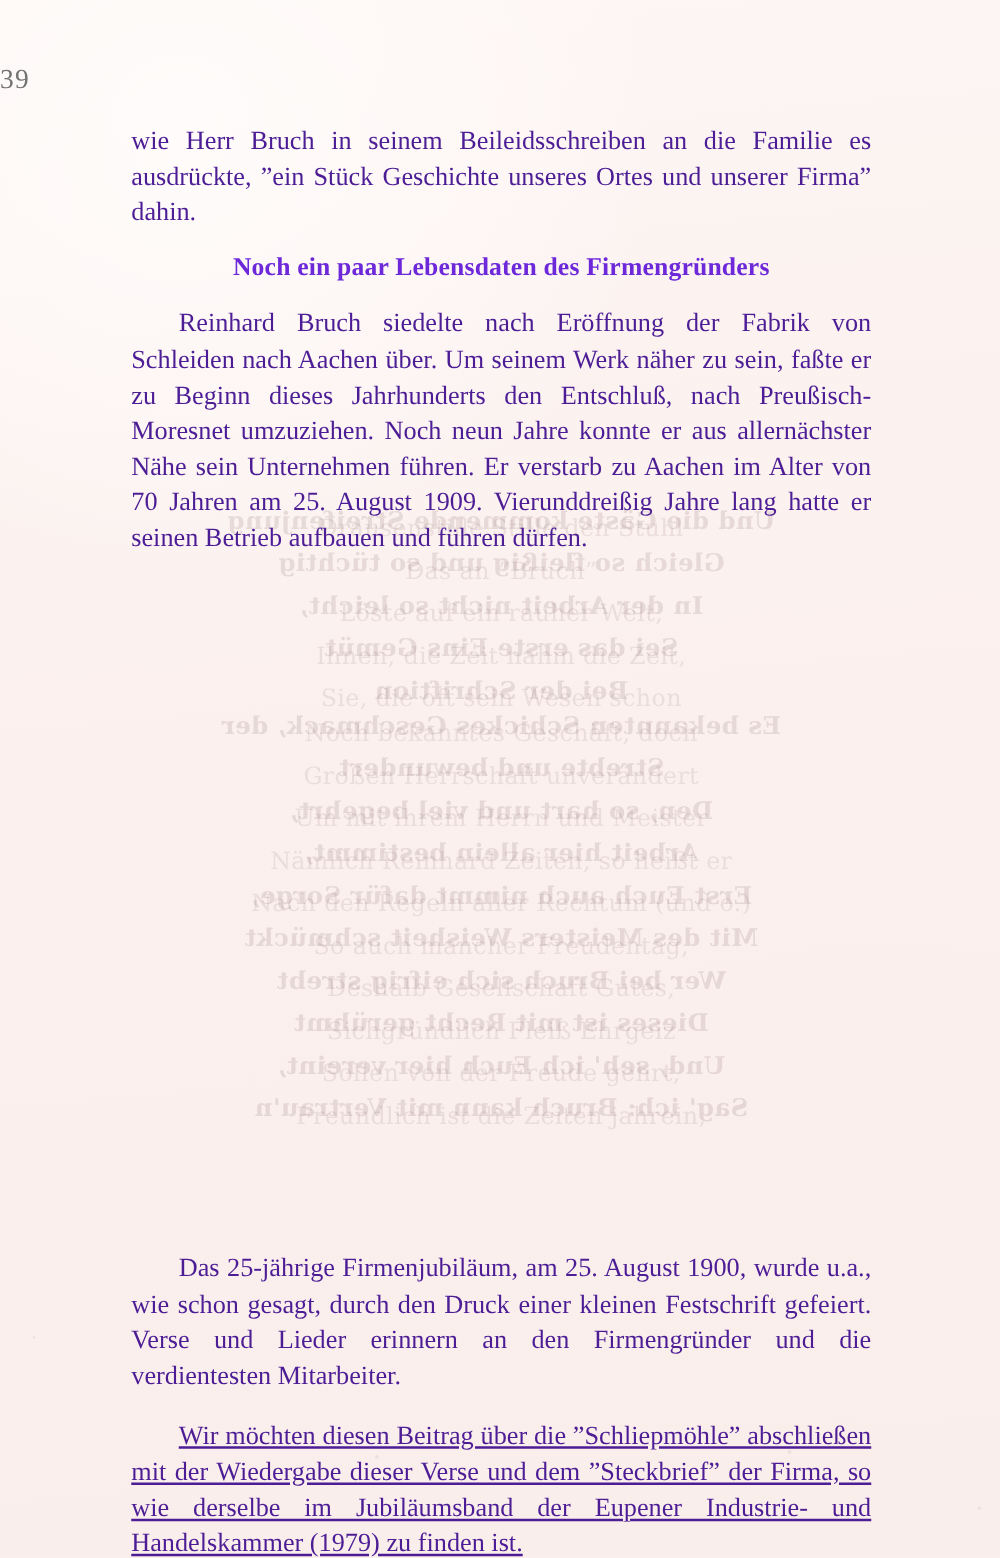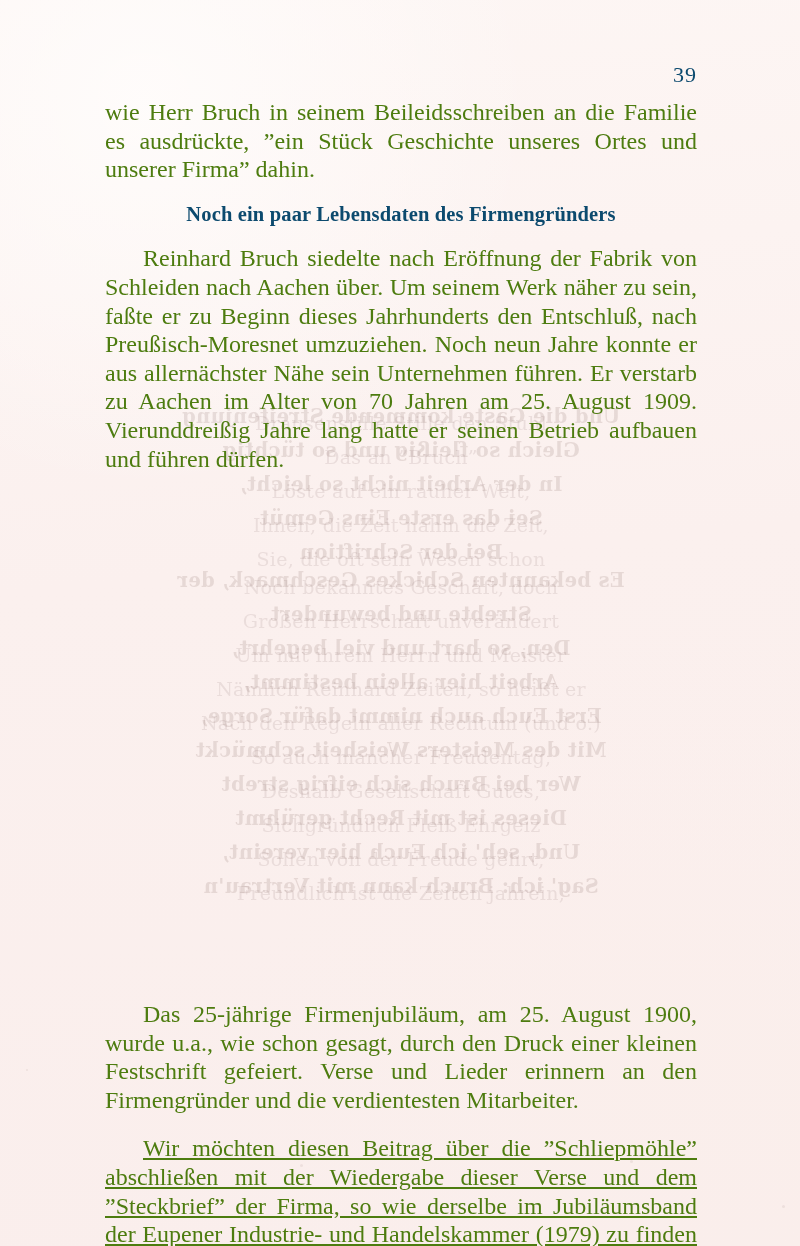--- a/index.html
+++ b/index.html
@@ -34,13 +34,12 @@
 
   .folio {
     position: absolute;
-    top: 62px;
+    top: 50px;
     left: 0;
     right: 103px;
-    text-align: right;
     font-size: 22px;
     letter-spacing: 1px;
-    color: #0c4a6e;
+    color: #737373;
   }
 
   .textblock {

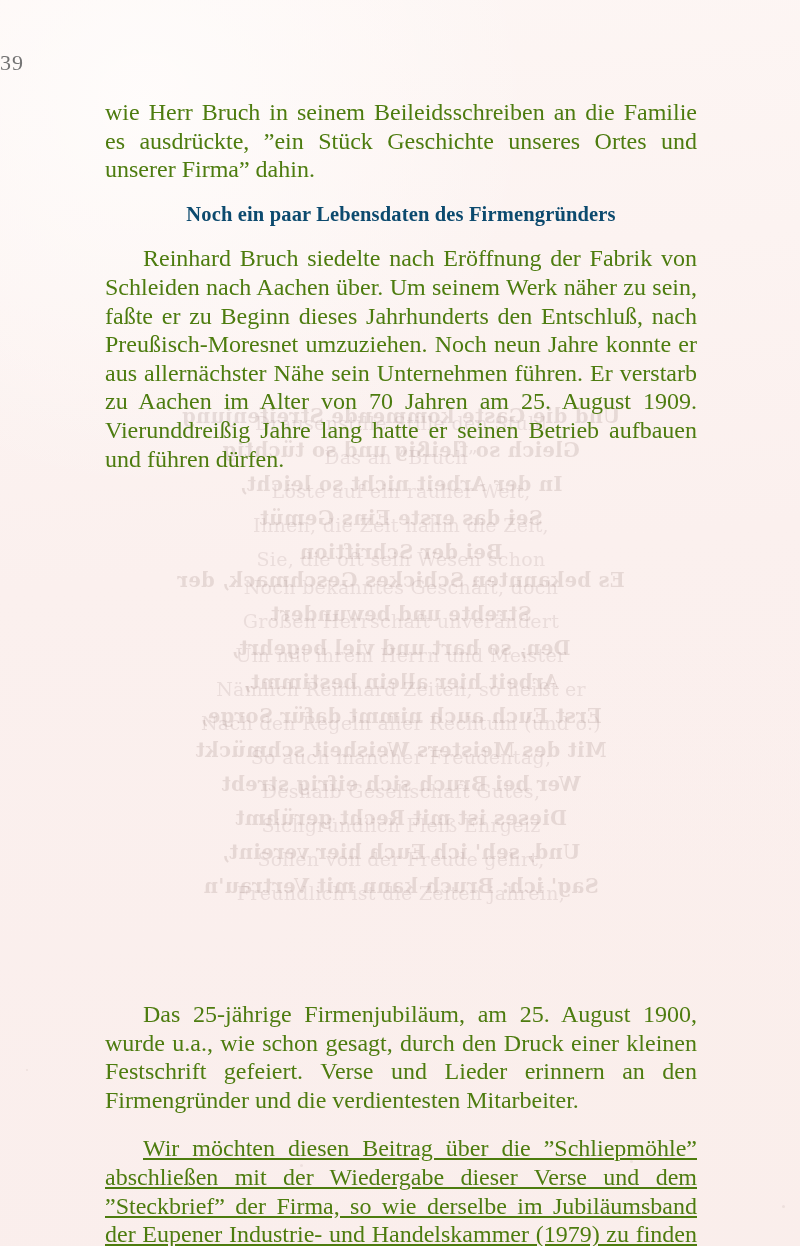--- a/index.html
+++ b/index.html
@@ -51,11 +51,11 @@
 
   p.para {
     margin: 0;
-    font-size: 24px;
+    font-size: 21px;
     line-height: 28.6px;
     text-align: justify;
     text-justify: inter-word;
-    color: #4d7c0f;
+    color: #4c1d95;
     -webkit-font-smoothing: antialiased;
   }
   p.para.indent {

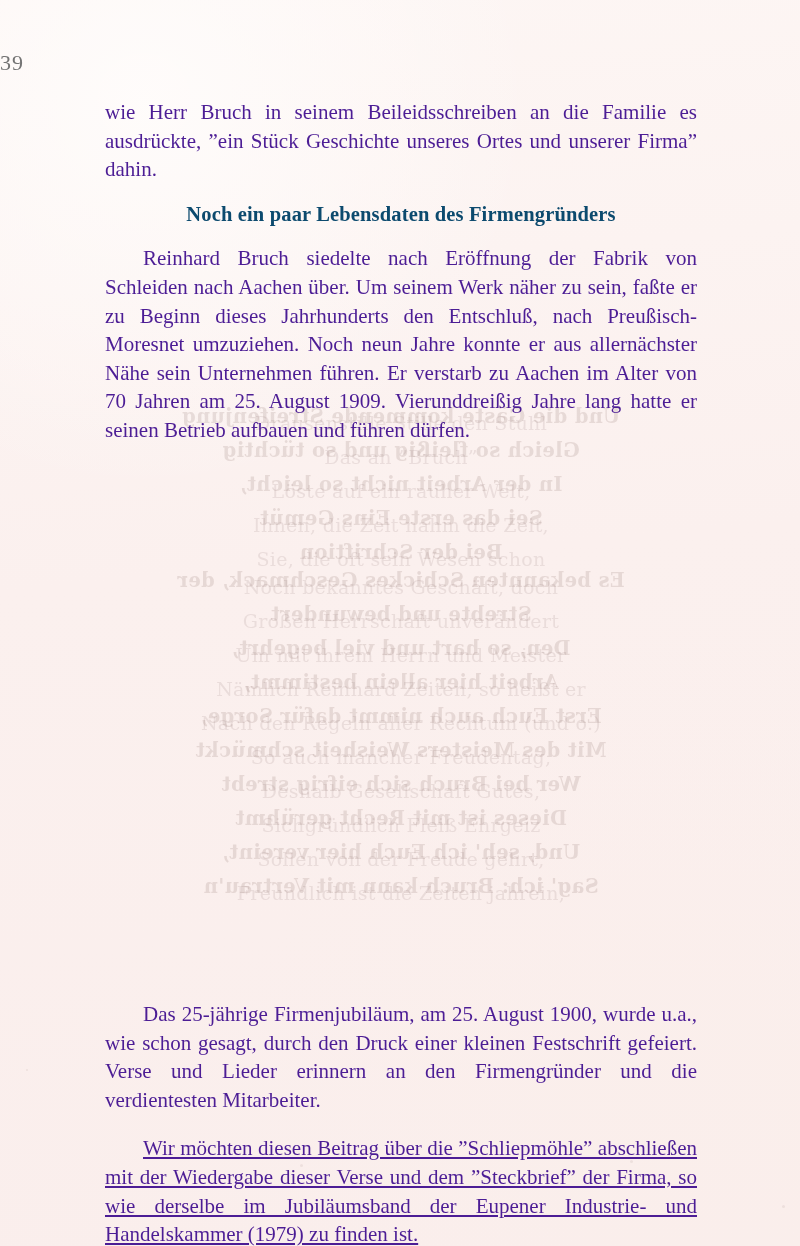--- a/index.html
+++ b/index.html
@@ -69,7 +69,7 @@
     line-height: 28.6px;
     font-weight: bold;
     text-align: center;
-    color: #0c4a6e;
+    color: #6d28d9;
     letter-spacing: 0.15px;
   }
 

